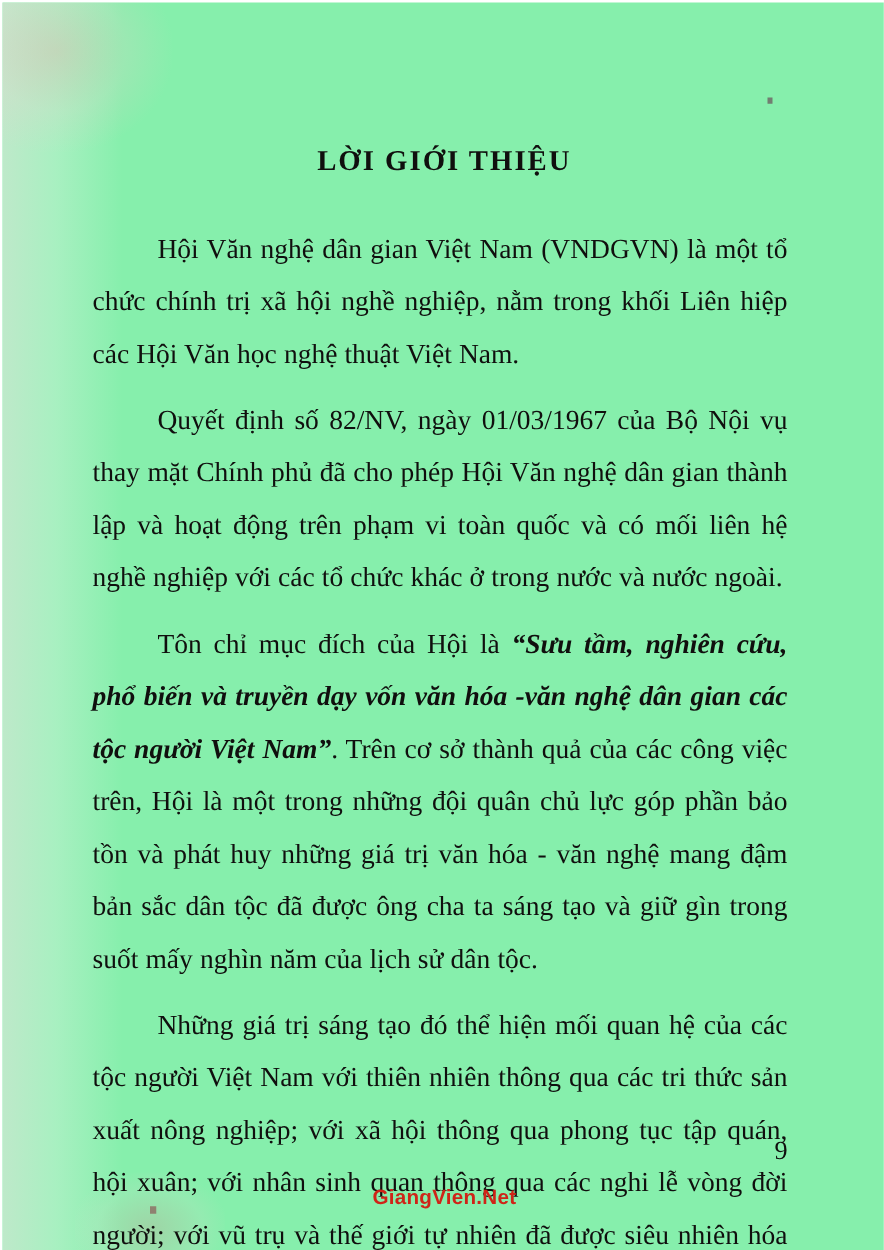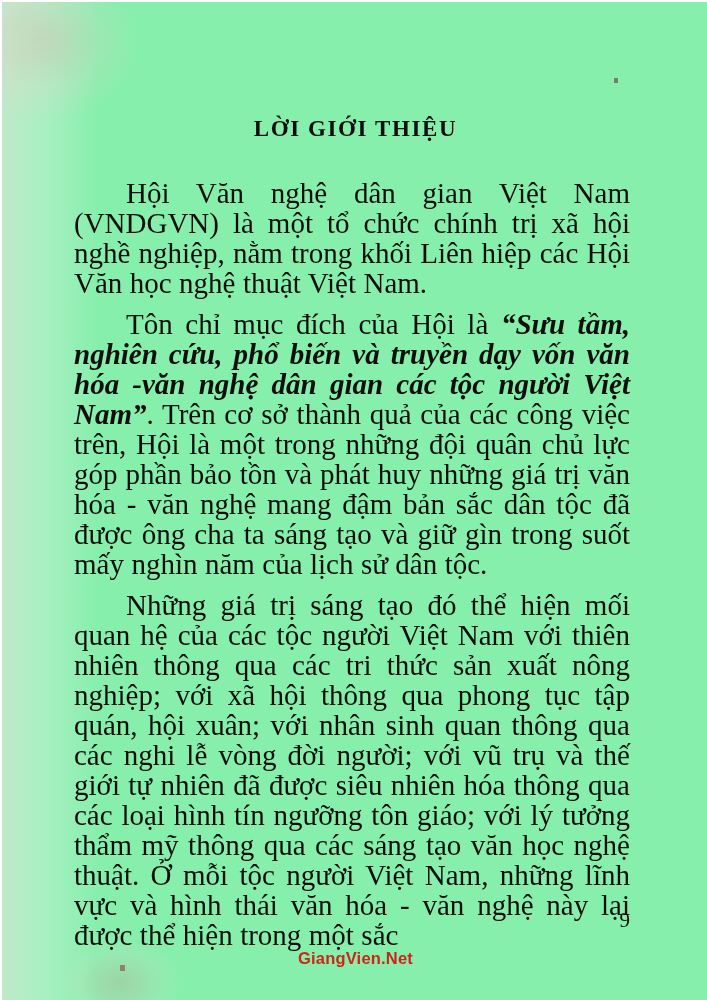--- a/index.html
+++ b/index.html
@@ -83,8 +83,8 @@
 
   .para {
     margin: 0 0 11px 0;
-    font-size: 29px;
-    line-height: 30px;
+    font-size: 22px;
+    line-height: 42px;
     text-align: justify;
     text-indent: 52px;
     word-spacing: 0.2px;

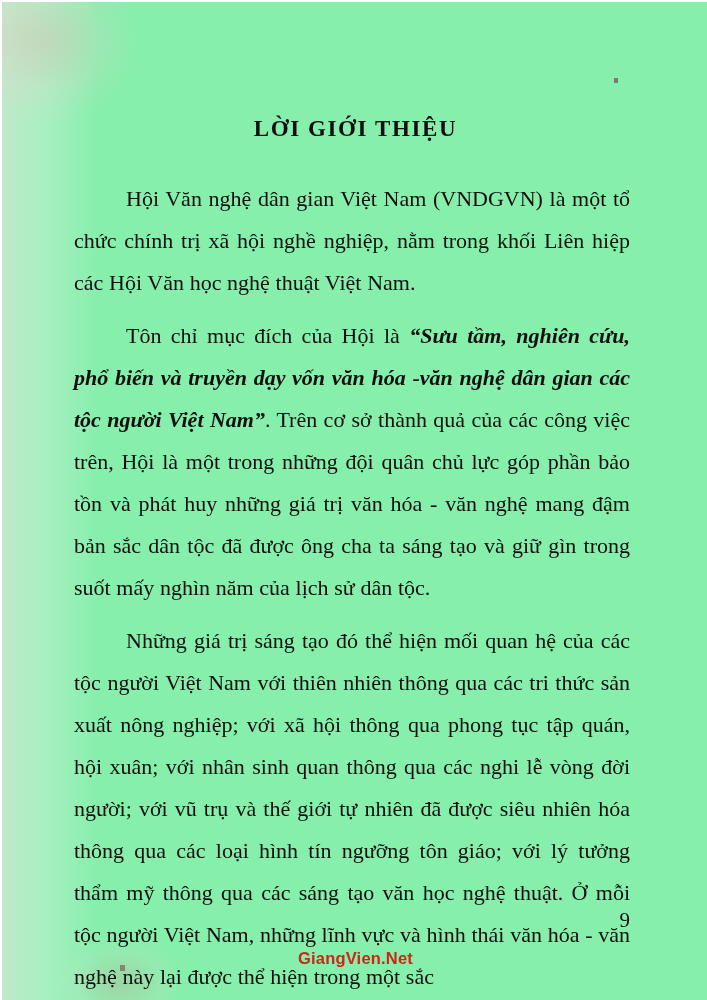--- a/index.html
+++ b/index.html
@@ -137,6 +137,7 @@
 
     <p class="para">Hội Văn nghệ dân gian Việt Nam (VNDGVN) là một tổ chức chính trị xã hội nghề nghiệp, nằm trong khối Liên hiệp các Hội Văn học nghệ thuật Việt Nam.</p>
 
+    <p class="para">Quyết định số 82/NV, ngày 01/03/1967 của Bộ Nội vụ thay mặt Chính phủ đã cho phép Hội Văn nghệ dân gian thành lập và hoạt động trên phạm vi toàn quốc và có mối liên hệ nghề nghiệp với các tổ chức khác ở trong nước và nước ngoài.</p>
 
     <p class="para"><span>Tôn chỉ mục đích của Hội là </span><span class="quote-em">“Sưu tầm, nghiên cứu, phổ biến và truyền dạy vốn văn hóa -văn nghệ dân gian các tộc người Việt Nam”</span><span>. Trên cơ sở thành quả của các công việc trên, Hội là một trong những đội quân chủ lực góp phần bảo tồn và phát huy những giá trị văn hóa - văn nghệ mang đậm bản sắc dân tộc đã được ông cha ta sáng tạo và giữ gìn trong suốt mấy nghìn năm của lịch sử dân tộc.</span></p>
 

